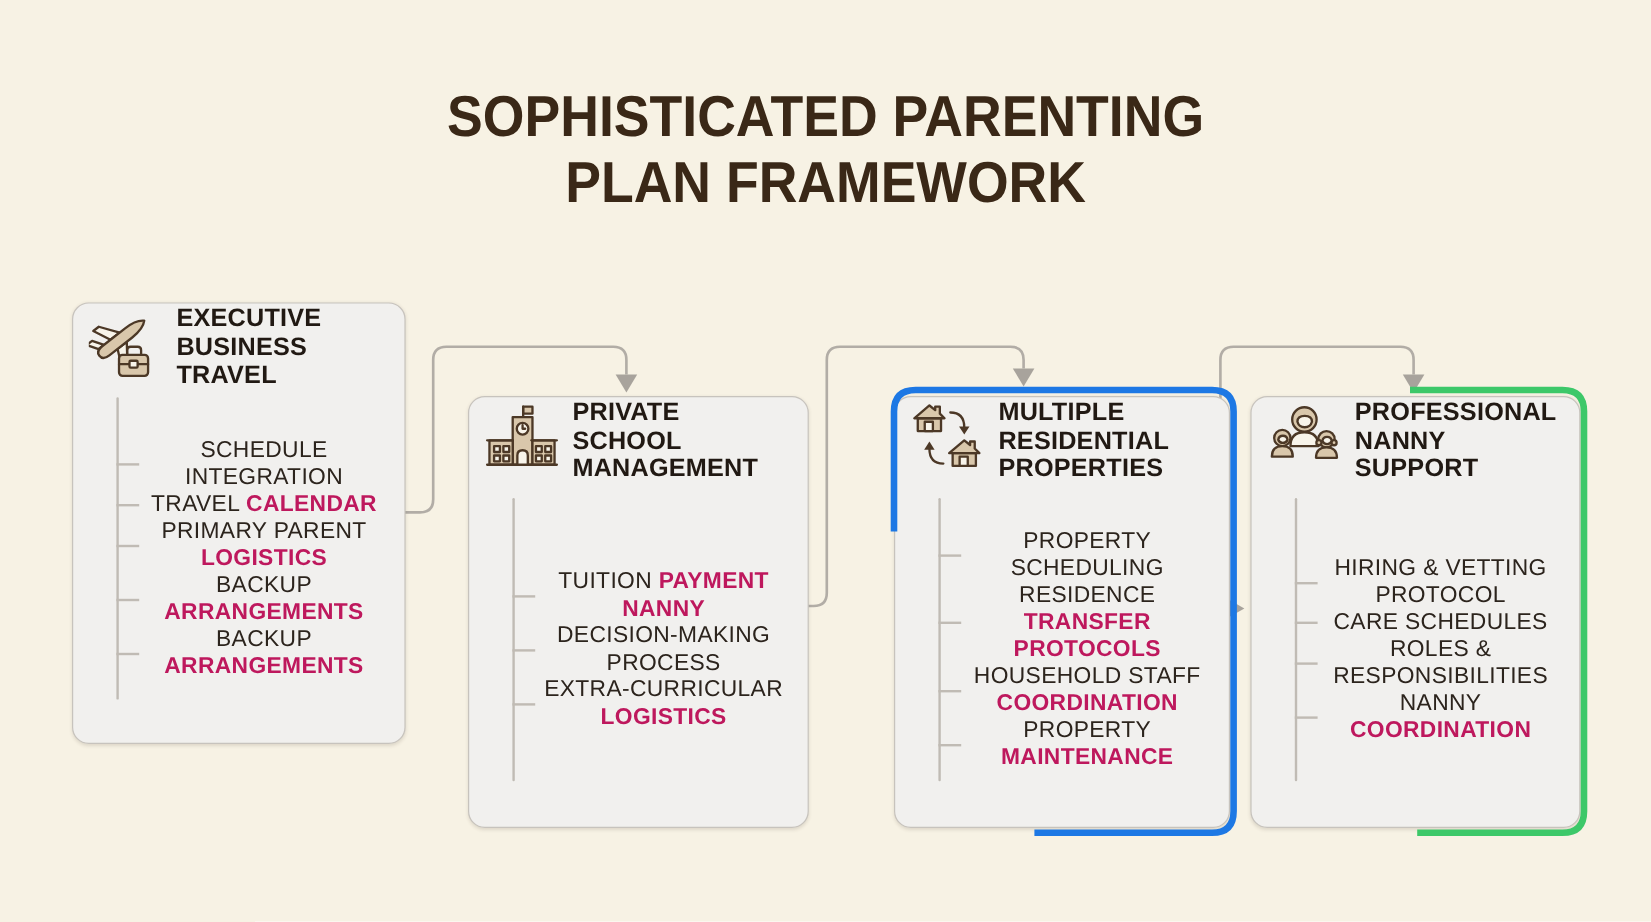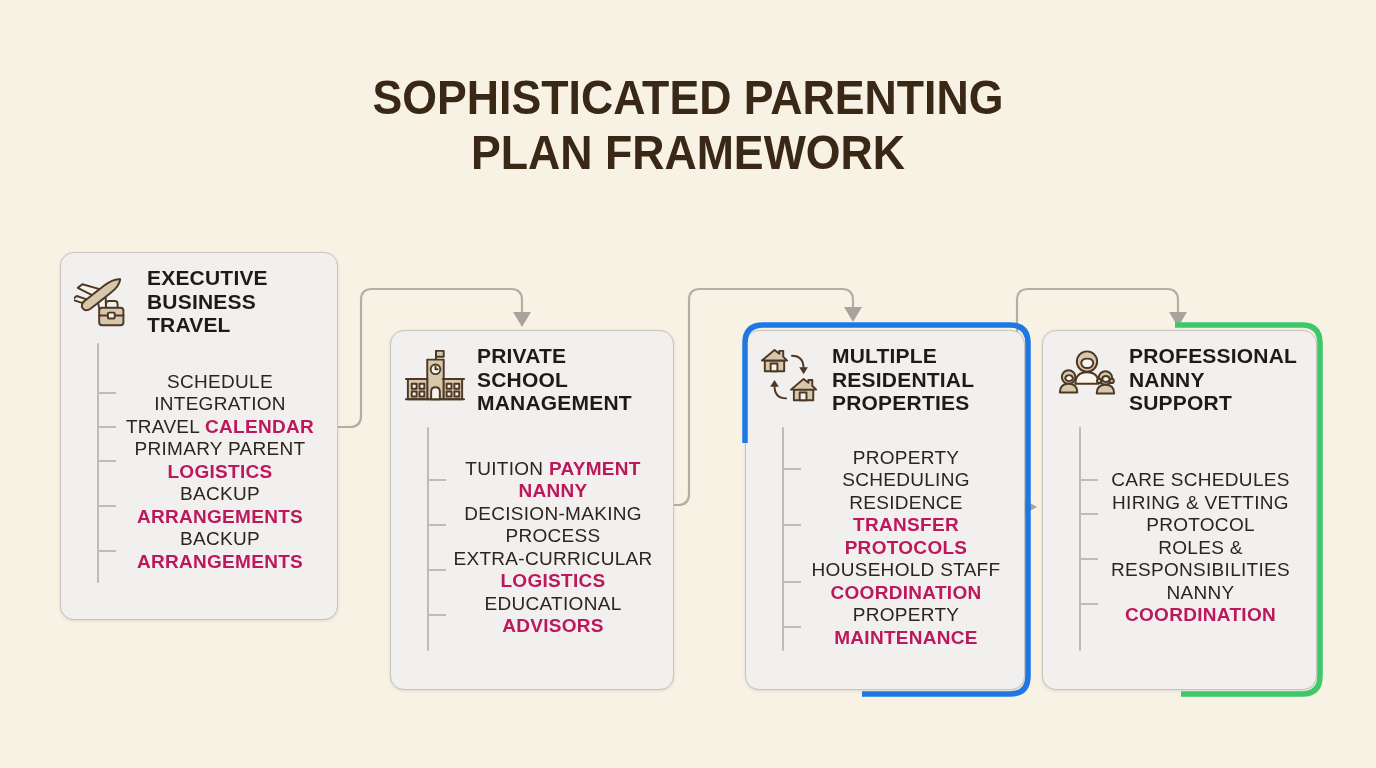--- a/index.html
+++ b/index.html
@@ -21,7 +21,7 @@
   }
   .accent-frame{position:absolute;left:-20px;top:-20px;z-index:3;overflow:visible;pointer-events:none;}
 
-  .card-header{display:flex;gap:11px;padding:12px 8px 0 13px;align-items:flex-start;}
+  .card-header{display:flex;gap:11px;padding:0 8px 0 13px;align-items:flex-start;}
   .icon{width:62px;height:62px;flex:0 0 auto;margin-top:4px;}
   .card-title{
     font-size:21px;line-height:23.5px;font-weight:700;color:#211913;

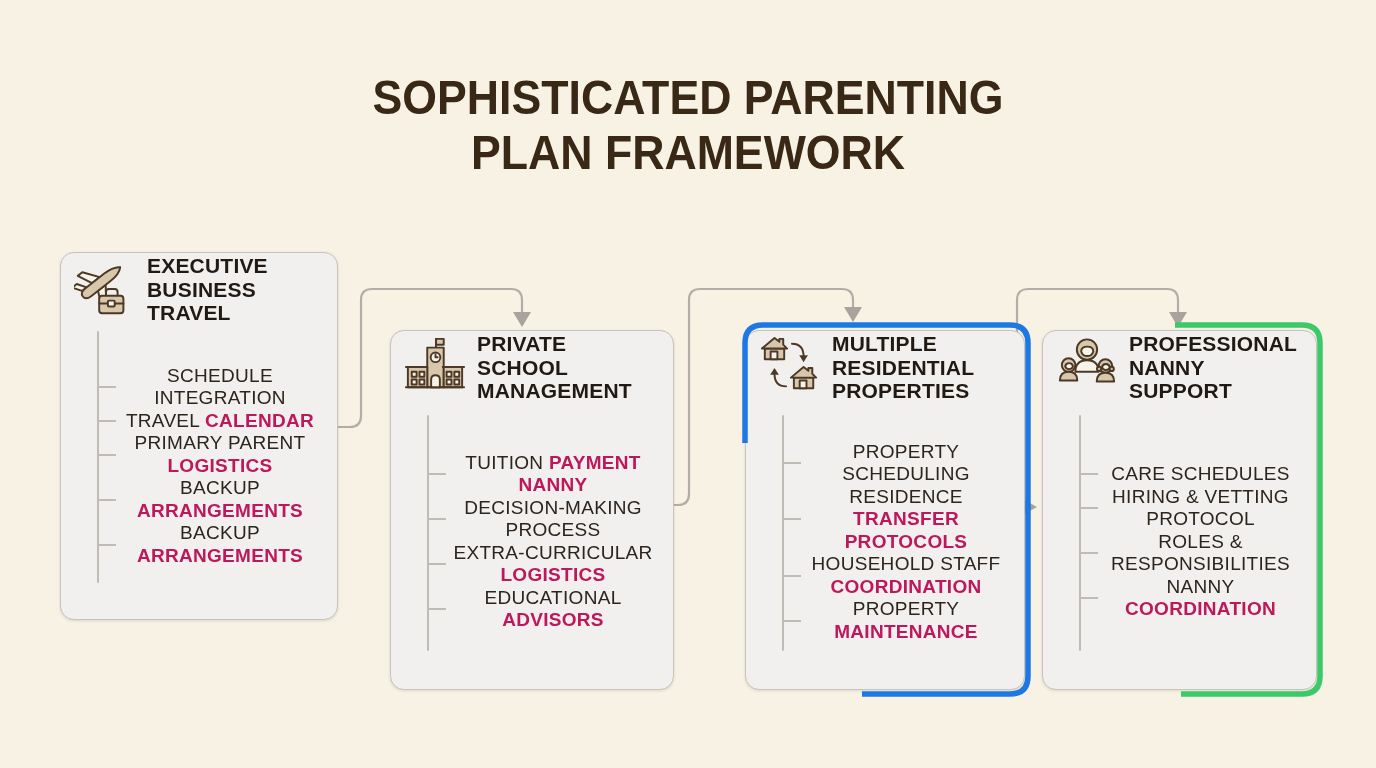--- a/index.html
+++ b/index.html
@@ -193,8 +193,8 @@
 SUPPORT</div>
     </div>
     <div class="items">
+        <div class="item"><span>HIRING &amp; VETTING</span><br><span>PROTOCOL</span></div>
         <div class="item"><span>CARE SCHEDULES</span></div>
-        <div class="item"><span>HIRING &amp; VETTING</span><br><span>PROTOCOL</span></div>
         <div class="item"><span>ROLES &amp;</span><br><span>RESPONSIBILITIES</span></div>
         <div class="item"><span>NANNY</span><br><span class="b">COORDINATION</span></div>
       </div>

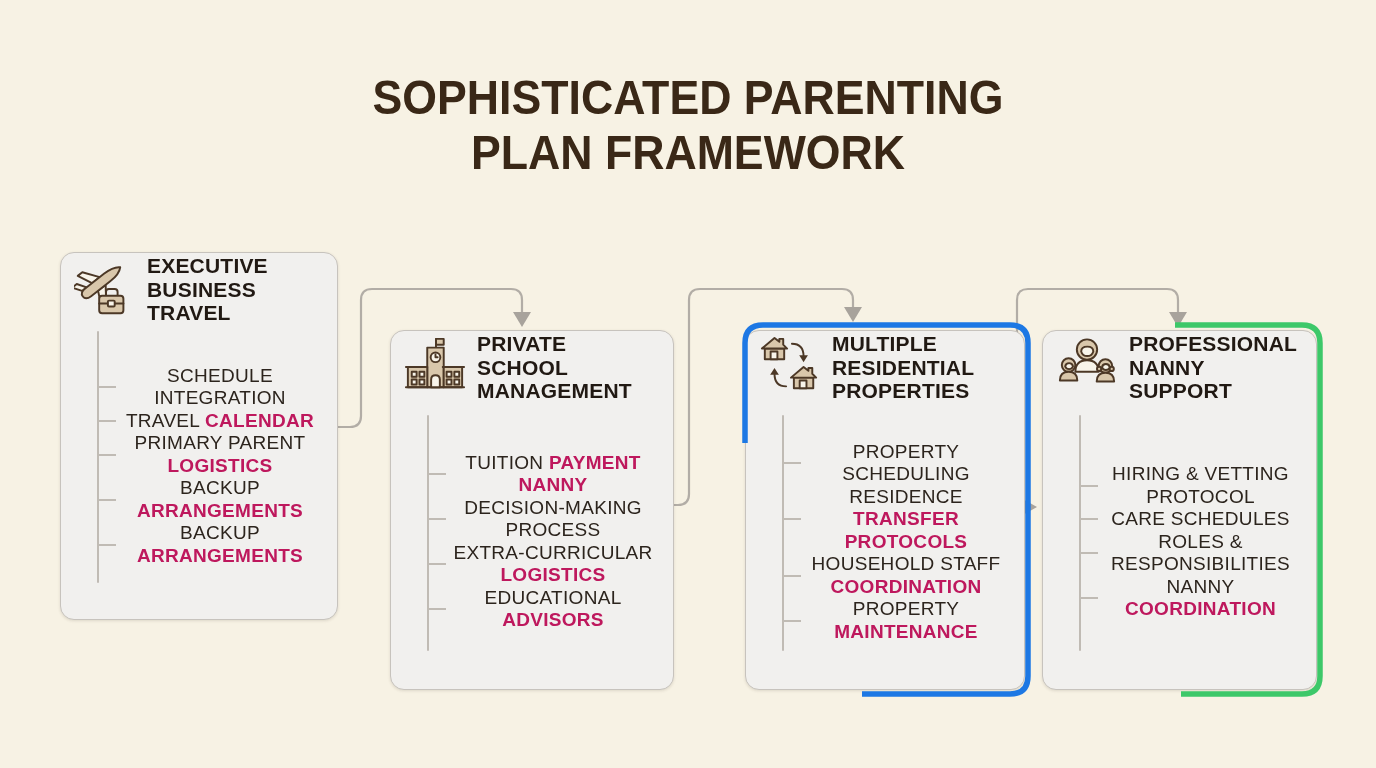--- a/index.html
+++ b/index.html
@@ -133,7 +133,6 @@
         <div class="item"><span>TUITION </span><span class="b">PAYMENT</span><br><span class="b">NANNY</span></div>
         <div class="item"><span>DECISION-MAKING</span><br><span>PROCESS</span></div>
         <div class="item"><span>EXTRA-CURRICULAR</span><br><span class="b">LOGISTICS</span></div>
-        <div class="item"><span>EDUCATIONAL</span><br><span class="b">ADVISORS</span></div>
       </div>
   </div>
 

